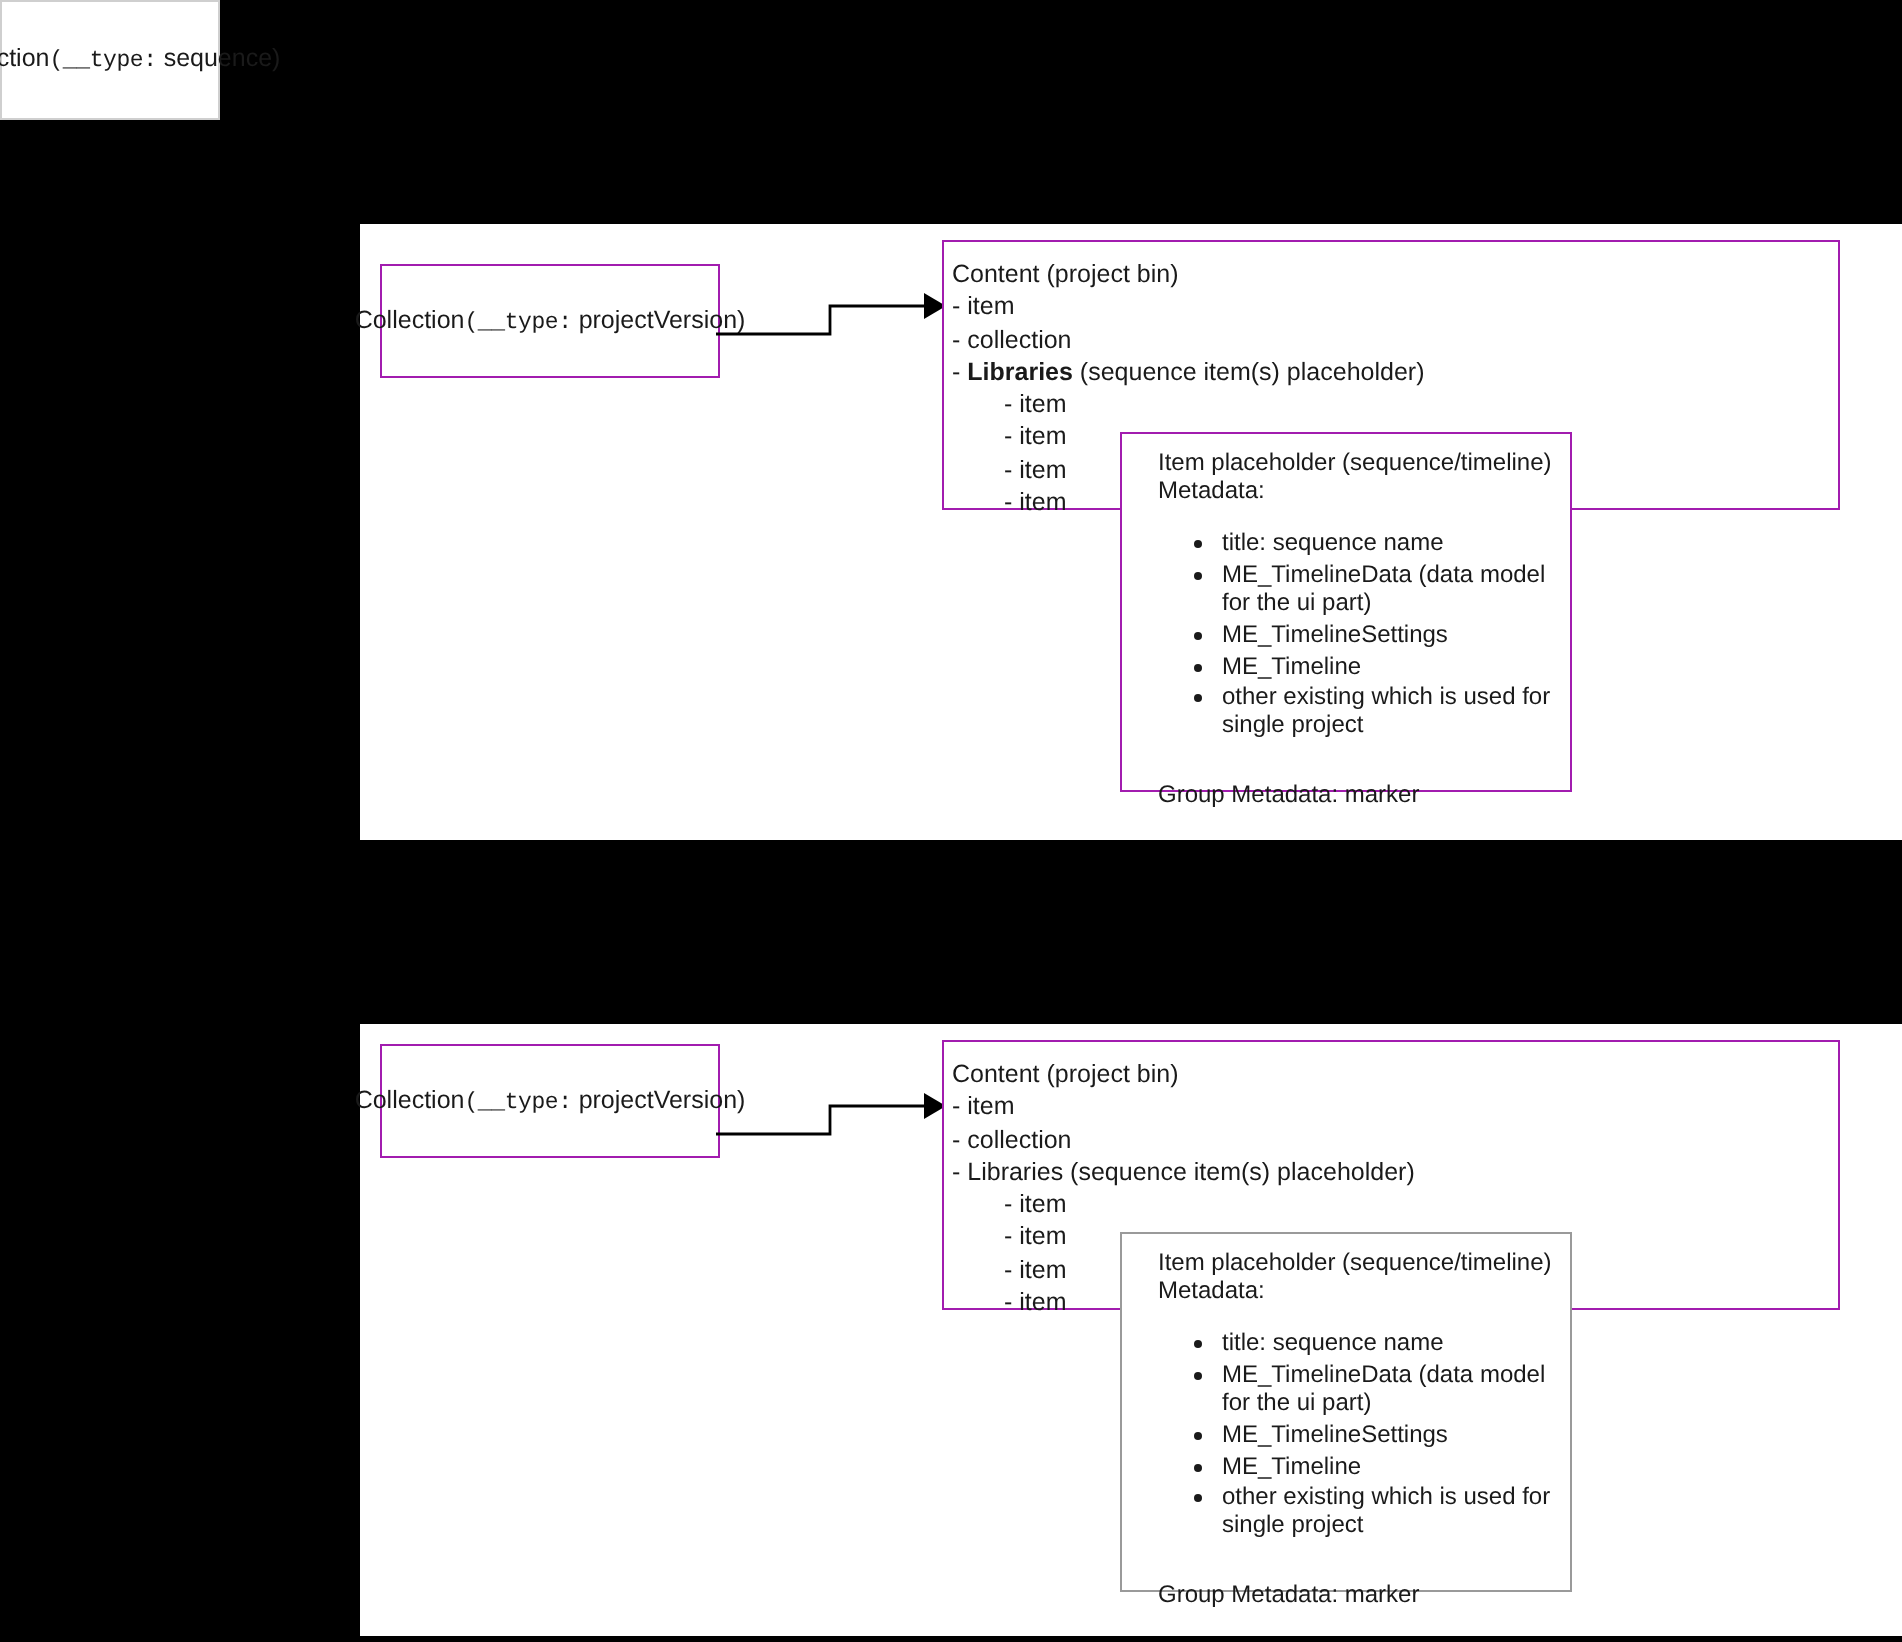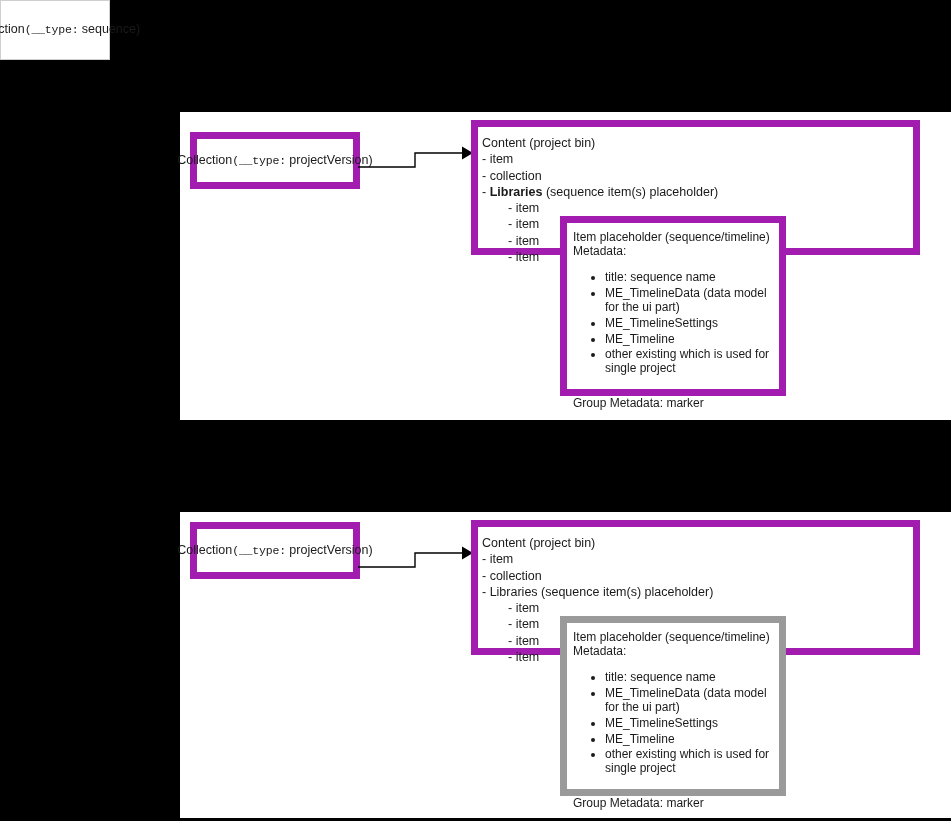--- a/index.html
+++ b/index.html
@@ -30,7 +30,7 @@
     position: absolute;
     background: #ffffff;
     box-sizing: border-box;
-    border: 7px solid #a21caf;
+    border: 1px solid #a21caf;
   }
   .box.gray-border { border-color: #9a9a9a; }
 

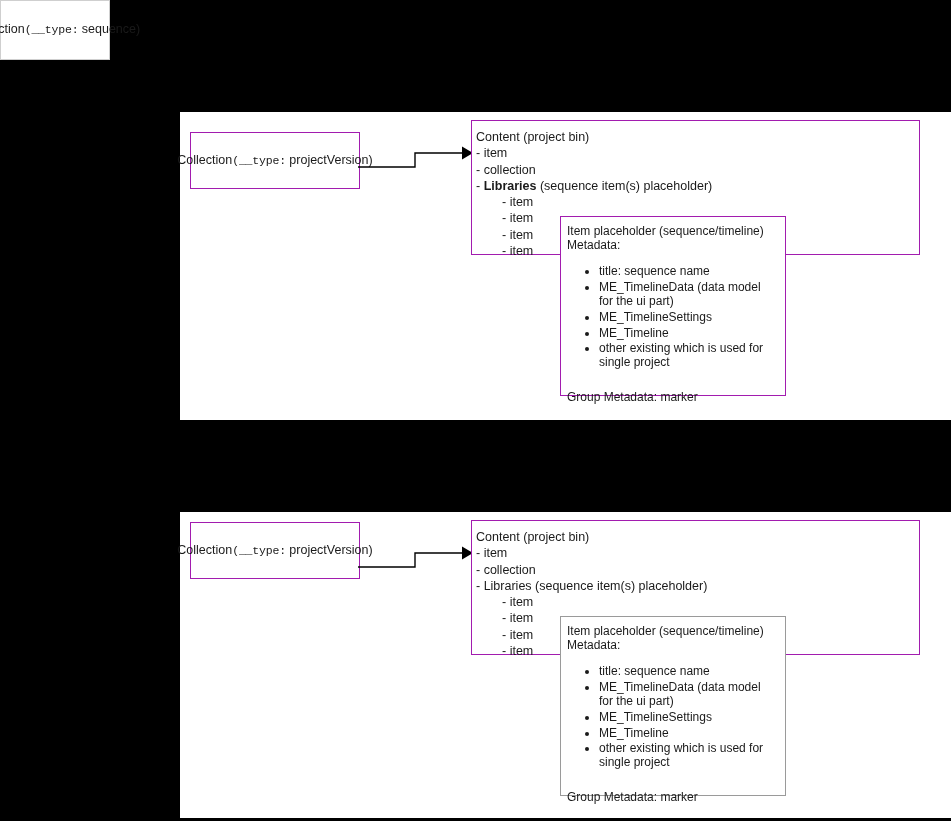--- a/index.html
+++ b/index.html
@@ -77,7 +77,7 @@
 
   
   .placeholder-box {
-    padding: 7px 8px 8px 6px;
+    padding: 7px 8px 8px 18px;
     font-size: 12px;
     color: #1a1a1a;
     line-height: 1.18;

